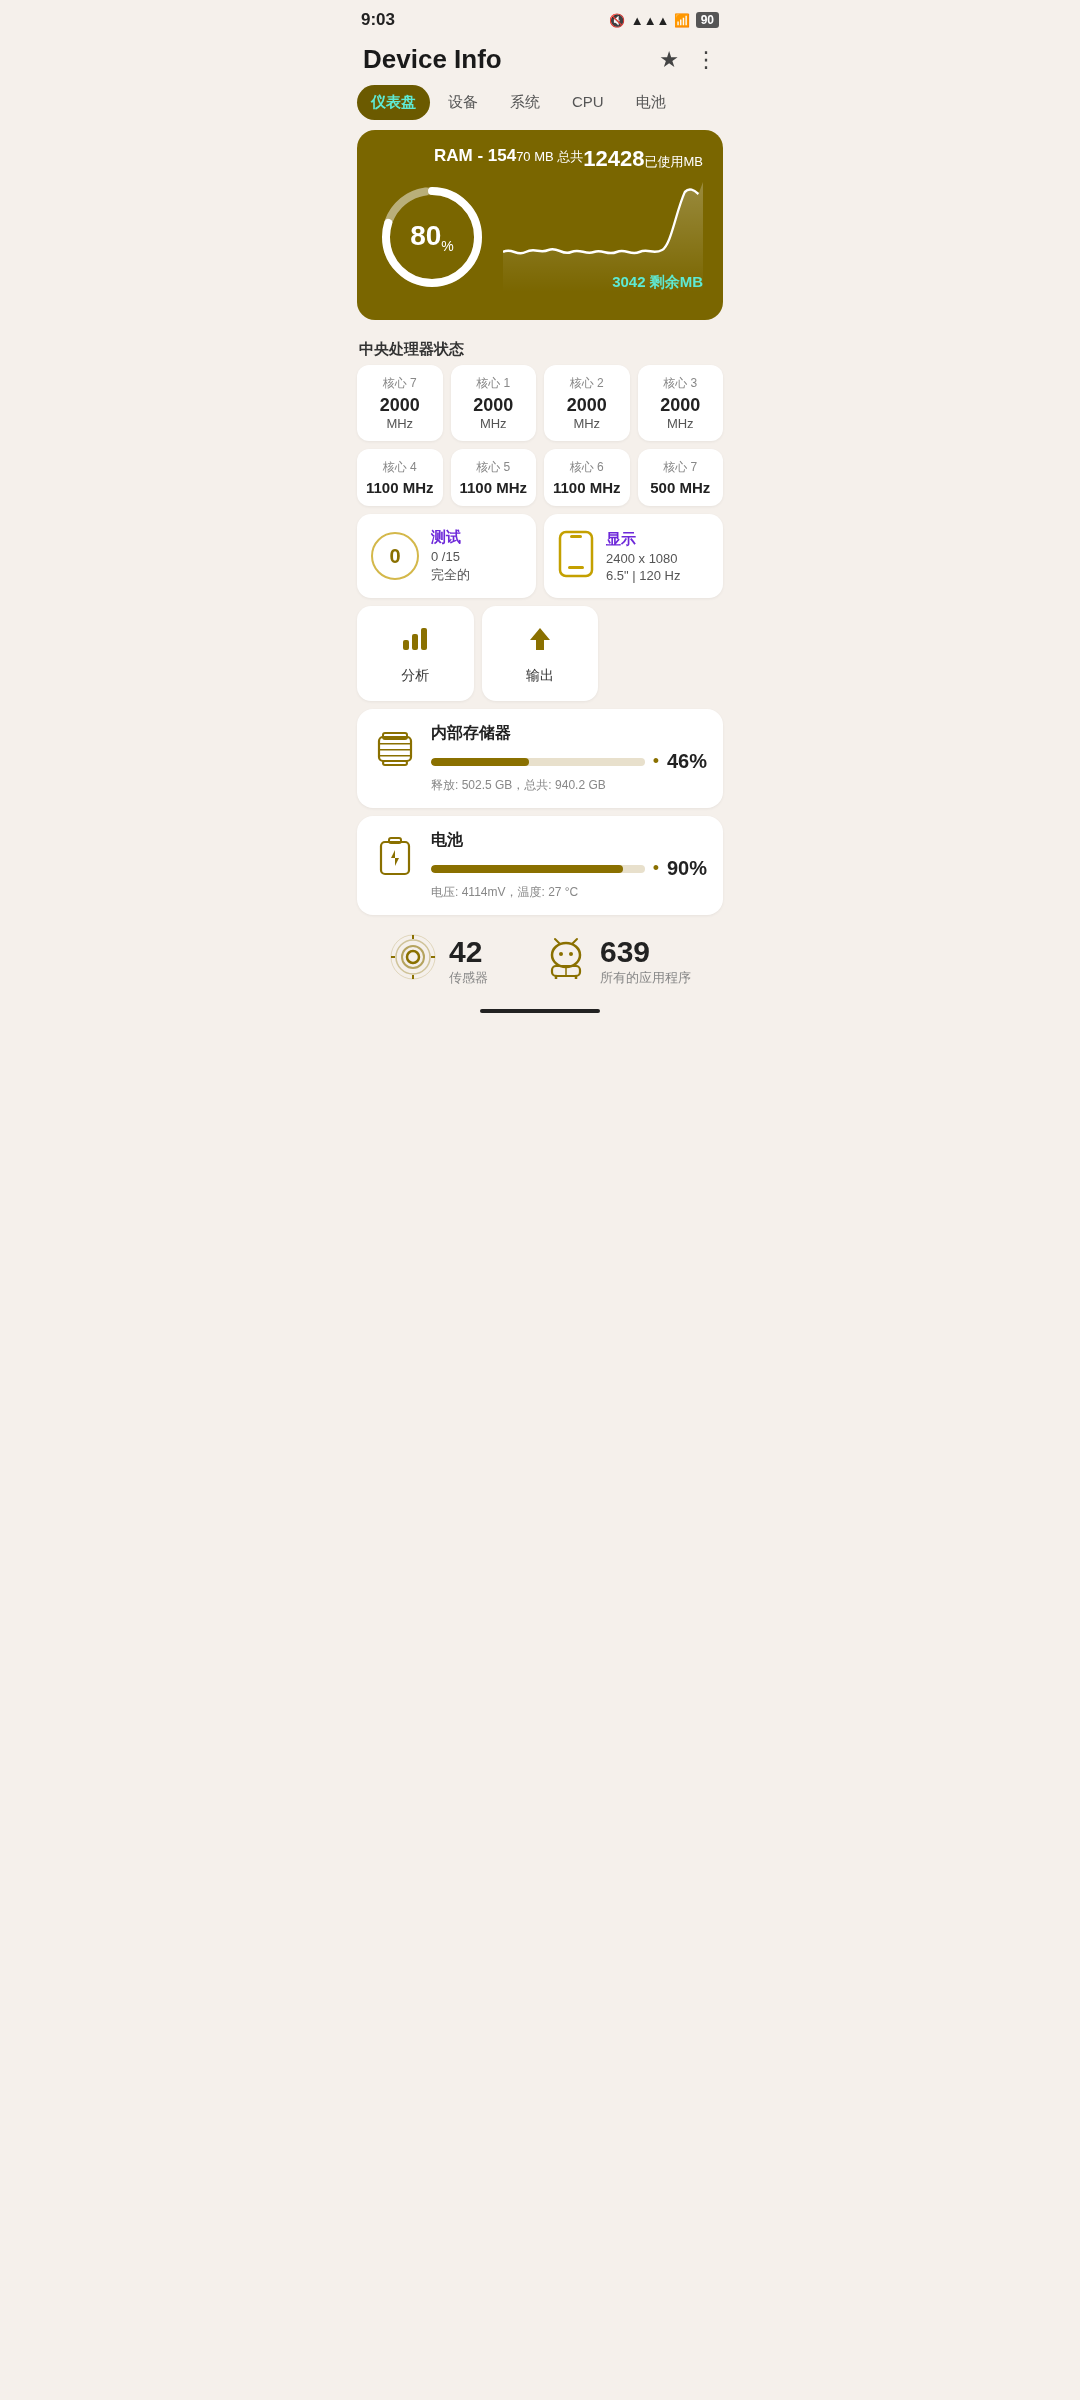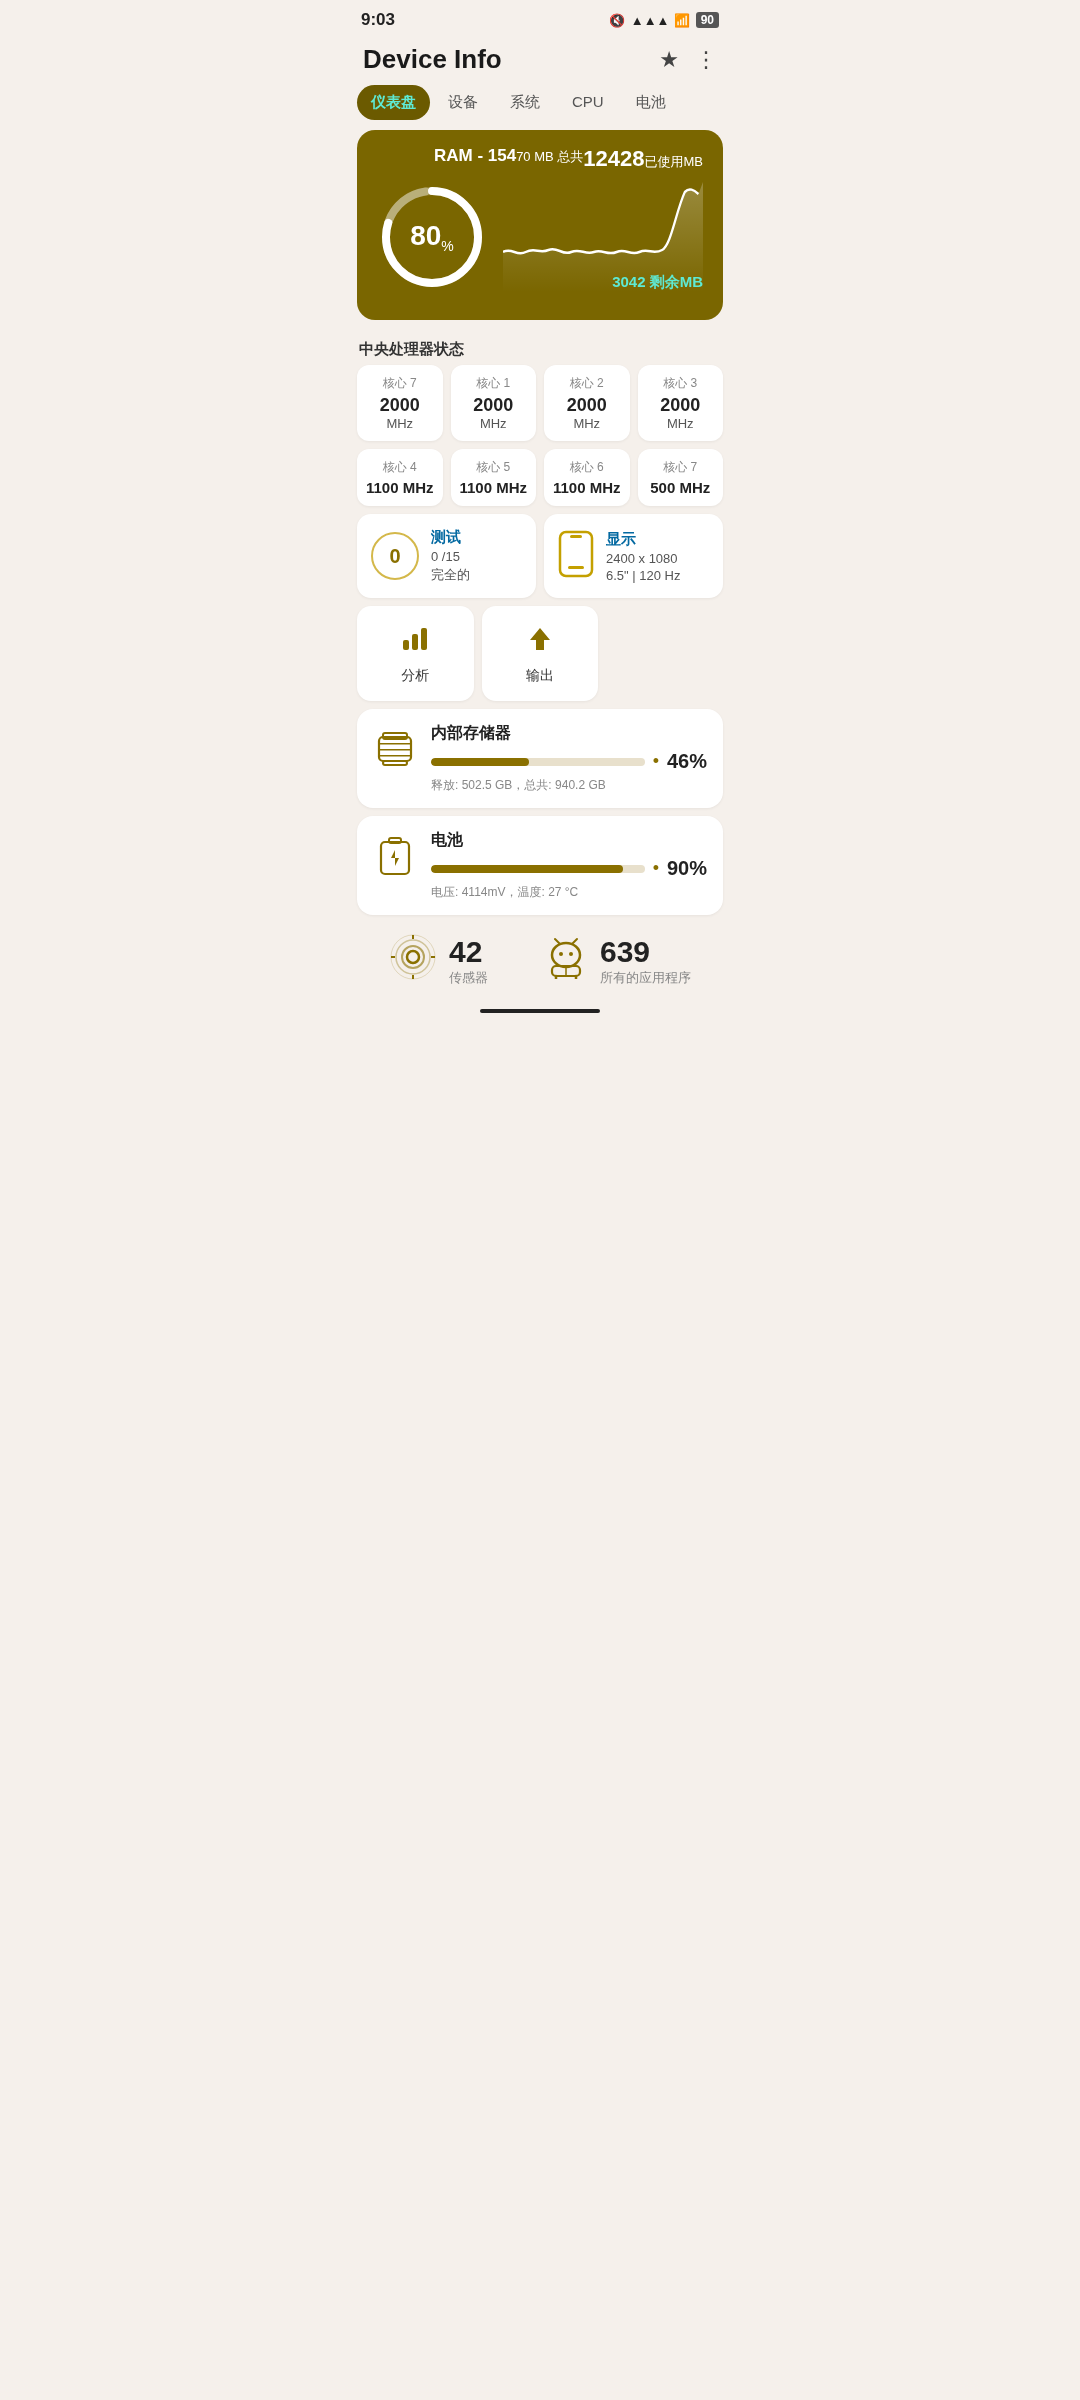--- a/index.html
+++ b/index.html
@@ -237,7 +237,7 @@
     .info-text-title {
       font-size: 15px;
       font-weight: 700;
-      color: #0369a1;
+      color: #6d28d9;
     }
     .info-text-sub {
       font-size: 13px;

